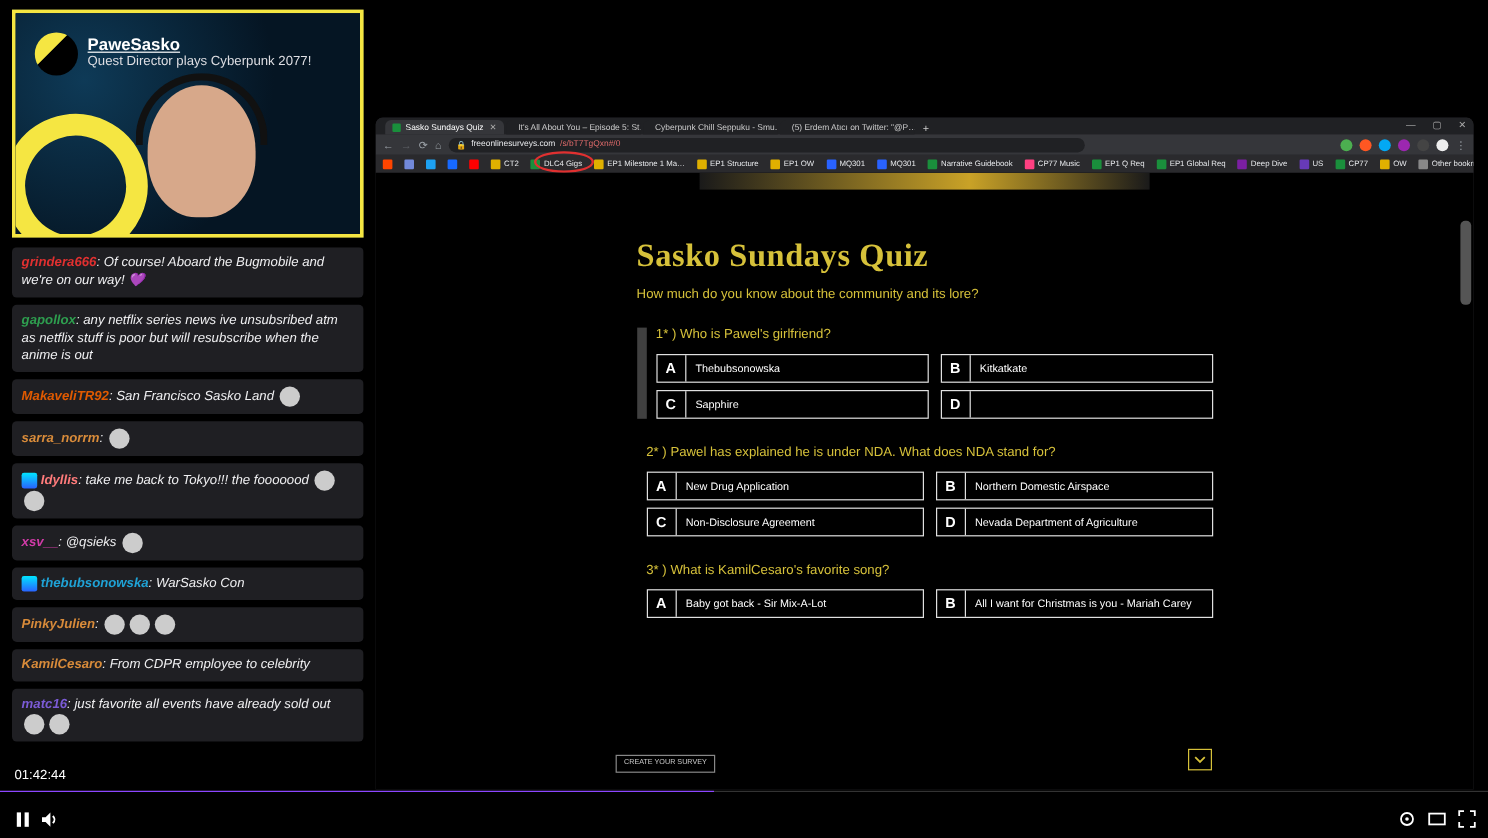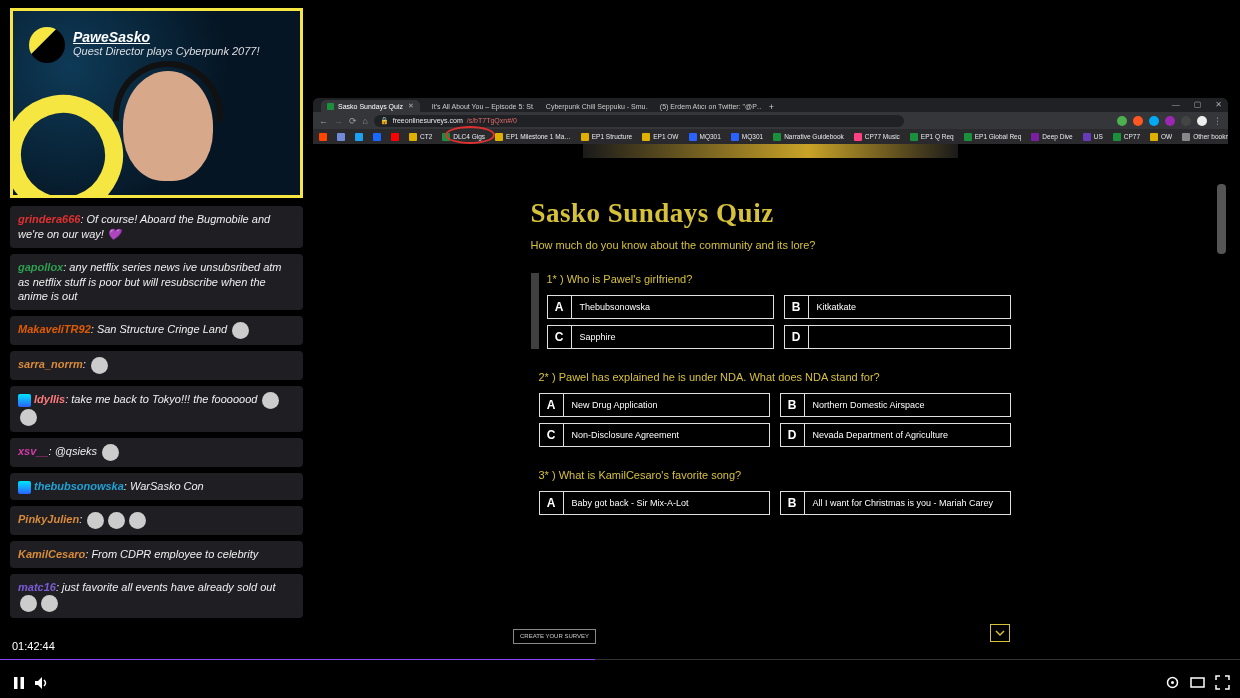--- a/index.html
+++ b/index.html
@@ -16,7 +16,7 @@
   body{margin:0;background:#000;width:1240px;height:698px;overflow:hidden;position:relative;color:#efeff1;}
   
   .stream-col{position:absolute;left:0;top:0;width:310px;height:660px;}
-  .video-box{position:absolute;left:10px;top:8px;width:293px;height:190px;border:3px solid var(--yellow);overflow:hidden;background:#0a1823;font-style:italic;}
+  .video-box{position:absolute;left:10px;top:8px;width:293px;height:190px;border:3px solid var(--yellow);overflow:hidden;background:#0a1823;}
   .video-bg{position:absolute;inset:0;background:radial-gradient(circle at 20% 30%,#0e3a57 0%,#051523 60%),linear-gradient(135deg,#0a2a3f,#02090f);}
   .video-head{position:absolute;left:110px;top:60px;width:90px;height:110px;background:#d7a88a;border-radius:50% 50% 45% 45%;}
   .video-headset{position:absolute;left:100px;top:50px;width:110px;height:60px;border:6px solid #111;border-bottom:none;border-radius:60px 60px 0 0;}

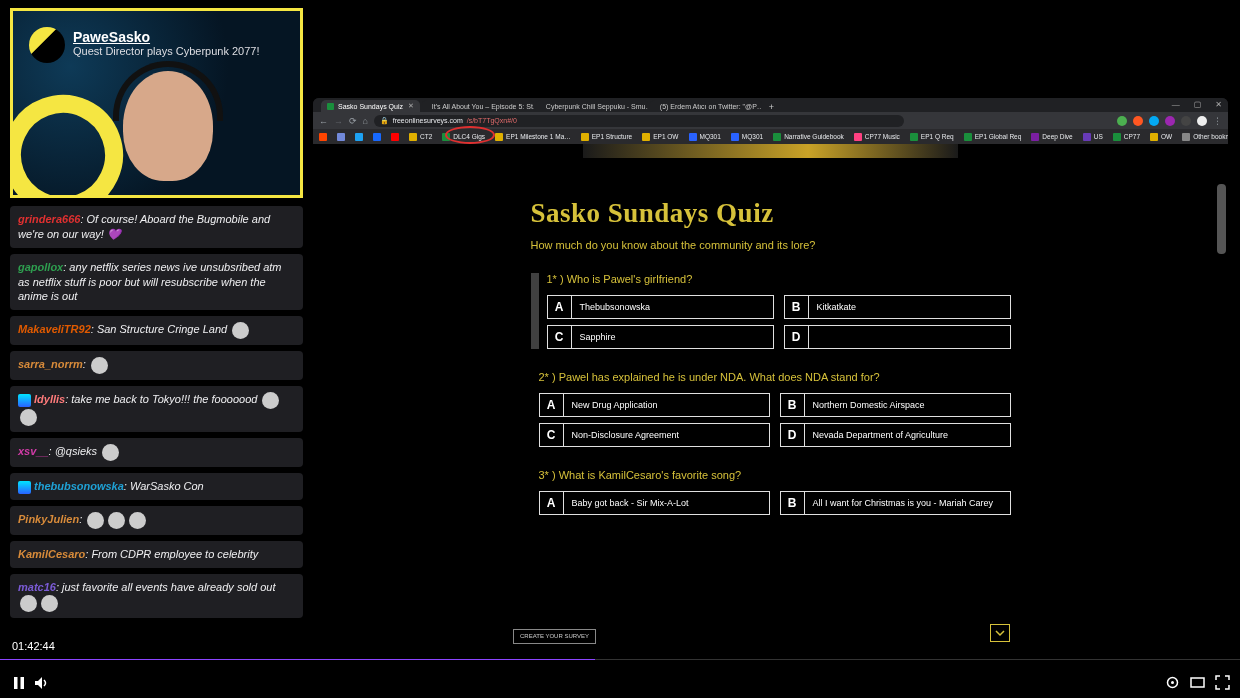--- a/index.html
+++ b/index.html
@@ -100,7 +100,7 @@
   <div class="chat" id="chat">
       <div class="chat-msg"><span class="u" style="color:#e03030">grindera666</span><span>: Of course! Aboard the Bugmobile and we're on our way!  💜</span></div>
       <div class="chat-msg"><span class="u" style="color:#2e9e4f">gapollox</span><span>: any netflix series news ive unsubsribed atm as netflix stuff is poor but will resubscribe when the anime is out</span></div>
-      <div class="chat-msg"><span class="u" style="color:#e05a00">MakaveliTR92</span><span>: San Structure Cringe Land </span><span class="emote"></span></div>
+      <div class="chat-msg"><span class="u" style="color:#e05a00">MakaveliTR92</span><span>: San Francisco Sasko Land </span><span class="emote"></span></div>
       <div class="chat-msg"><span class="u" style="color:#d88b3a">sarra_norrm</span><span>: </span><span class="emote"></span></div>
       <div class="chat-msg"><span class="badge b3"></span><span class="u" style="color:#ff7b7b">Idyllis</span><span>: take me back to Tokyo!!! the fooooood </span><span class="emote"></span><span class="emote"></span></div>
       <div class="chat-msg"><span class="u" style="color:#d03ba7">xsv__</span><span>: @qsieks </span><span class="emote"></span></div>

